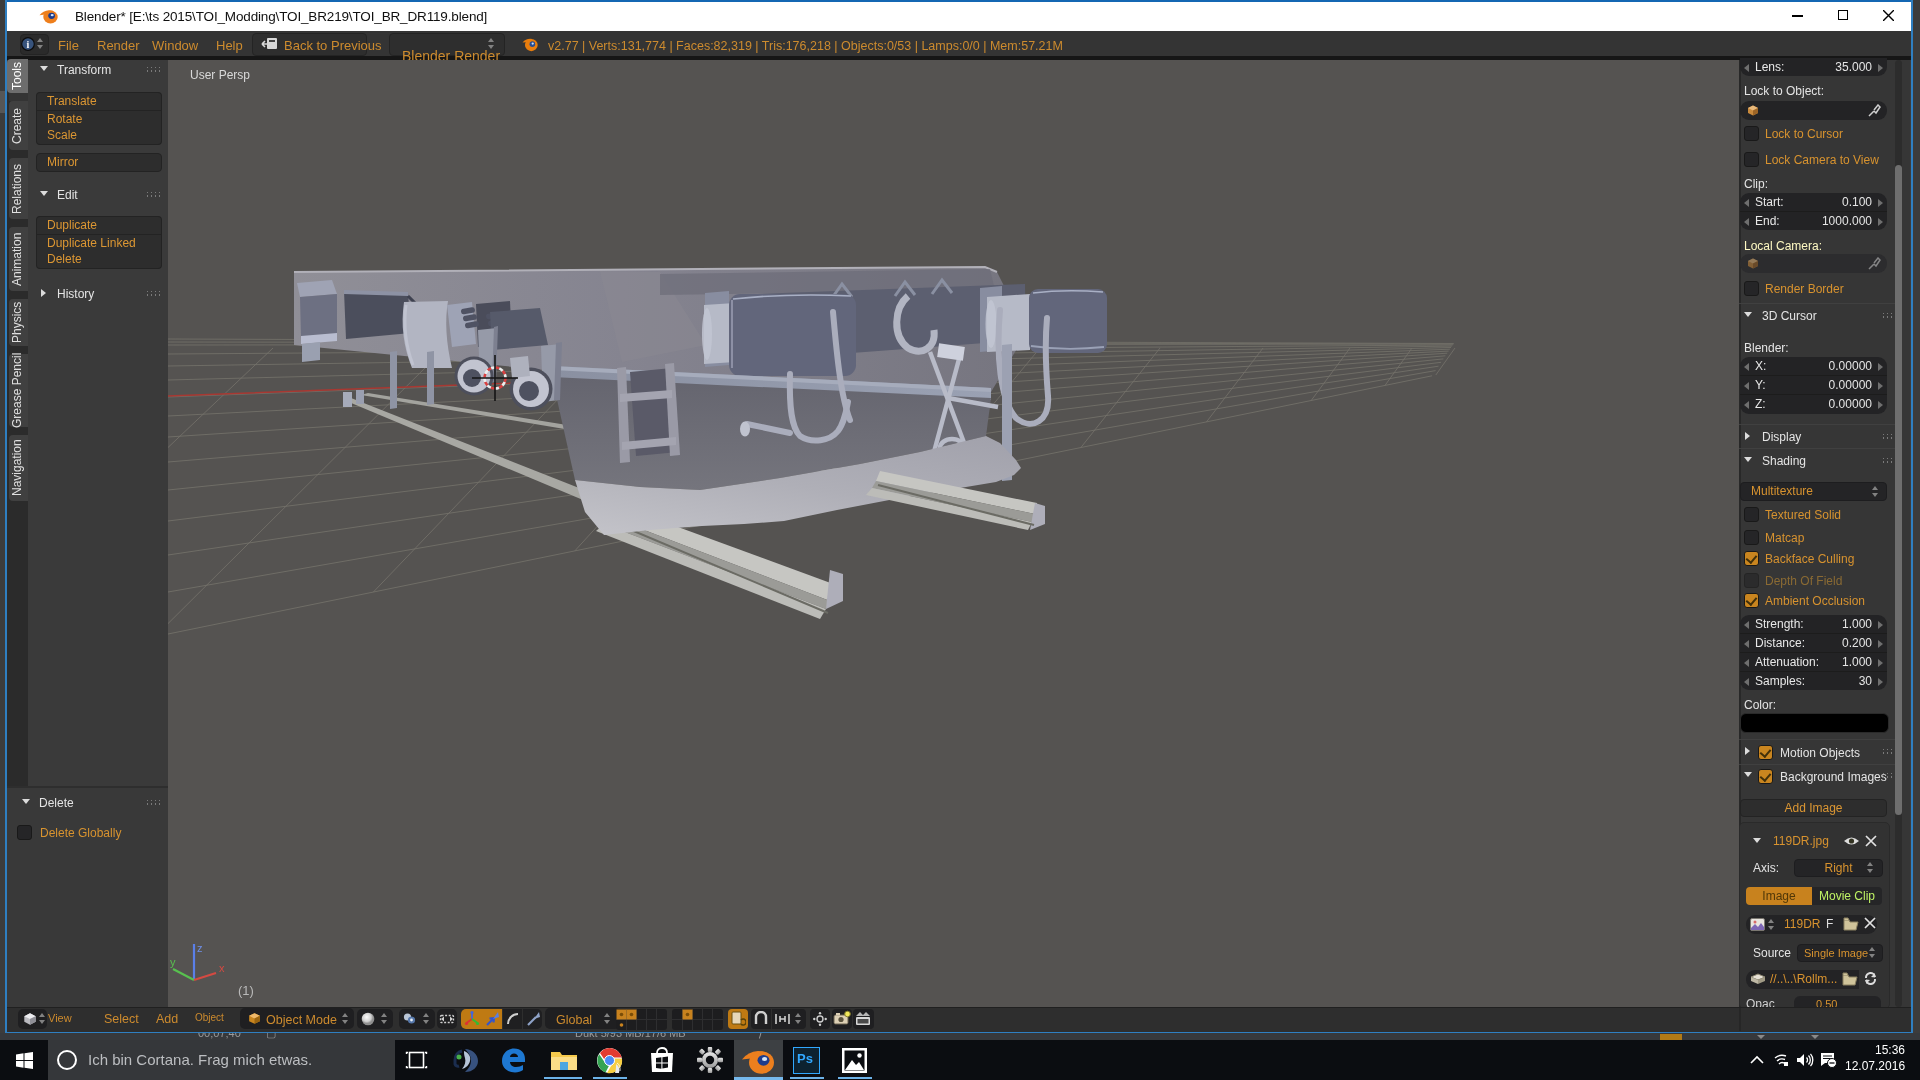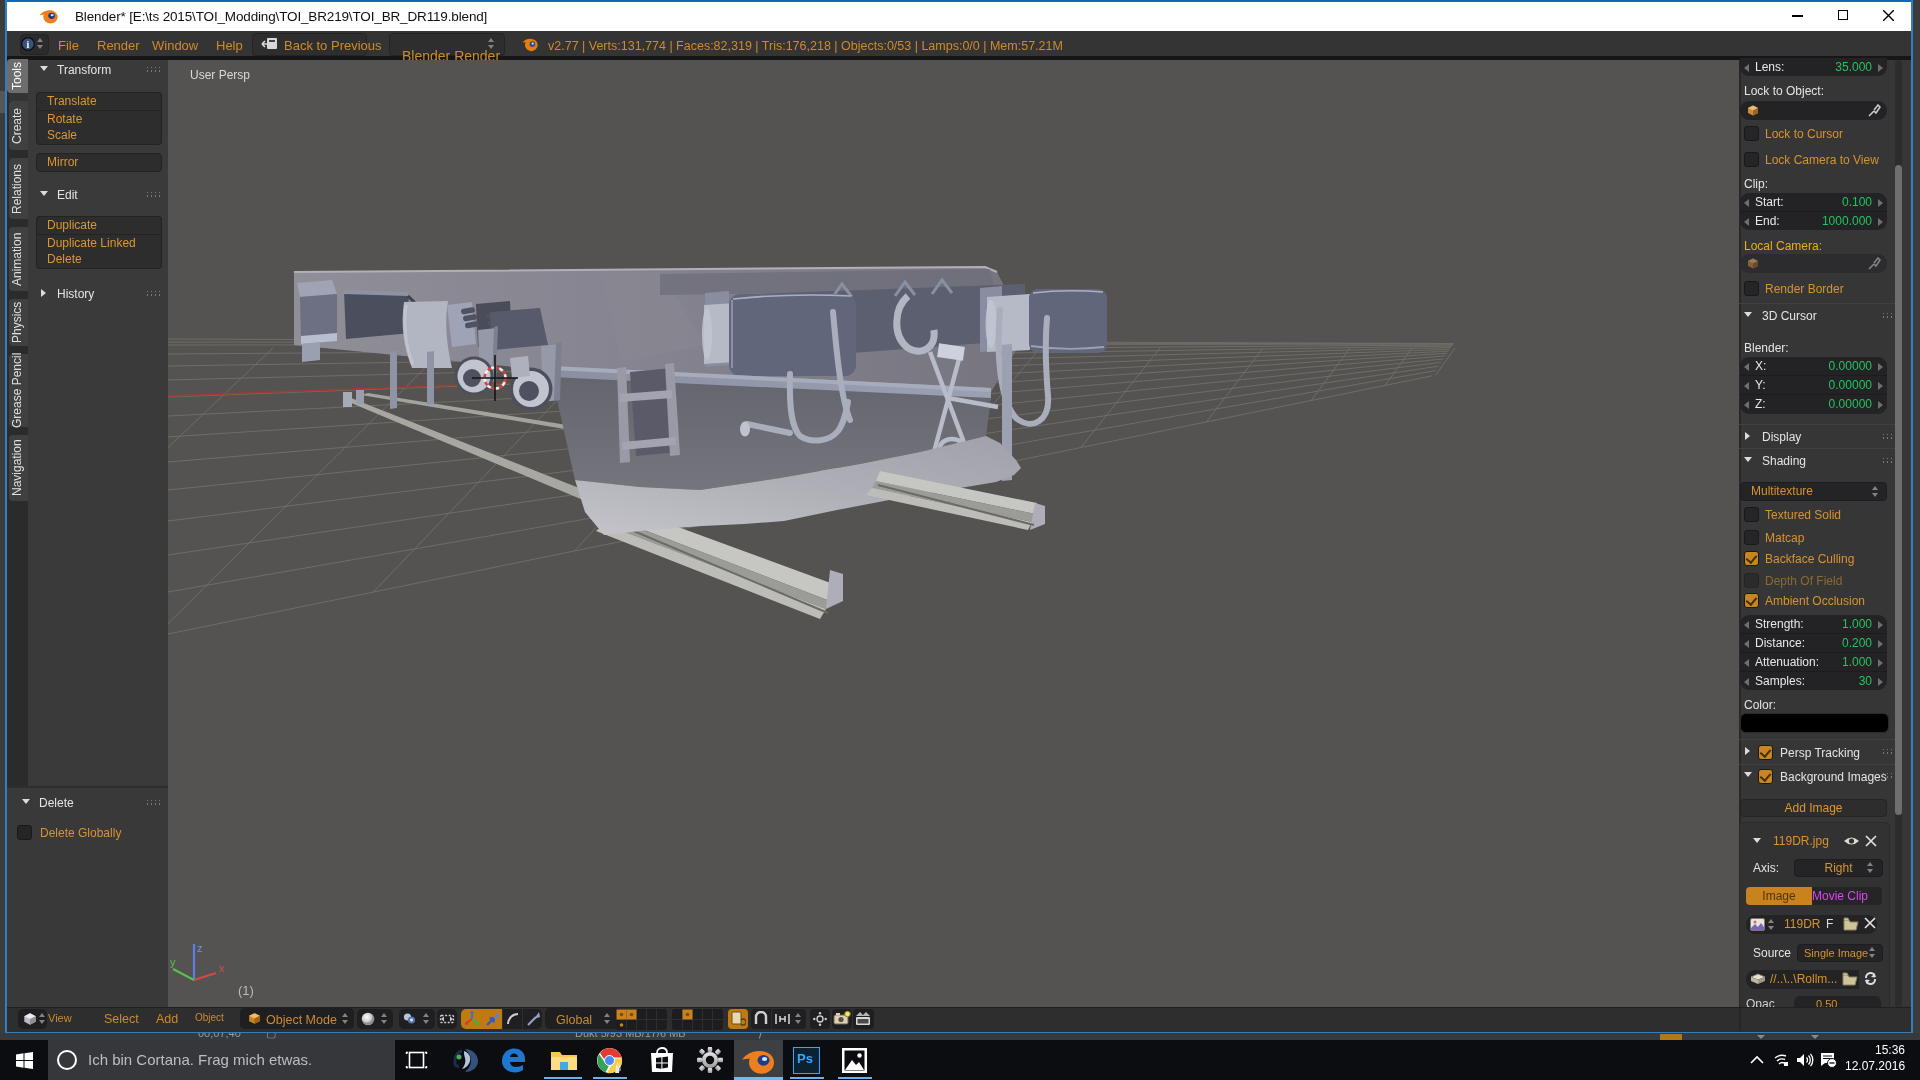--- a/index.html
+++ b/index.html
@@ -18,7 +18,7 @@
 .btn{position:absolute;background:#2d2d2d;border:1px solid #232323;color:#dc9733;font-size:12px;text-align:left;padding-left:10px;line-height:17px}
 .nf{position:absolute;background:#232325;color:#e8e8e8;font-size:12px;line-height:19px}
 .nf .lab{position:absolute;left:15px;color:#e8e8e8}
-.nf .val{position:absolute;right:15px;color:#22c55e}
+.nf .val{position:absolute;right:15px;color:#e5e5e5}
 .arrL{position:absolute;left:4px;top:6px;width:0;height:0;border-top:4px solid transparent;border-bottom:4px solid transparent;border-right:5px solid #6f6f6f}
 .arrR{position:absolute;right:4px;top:6px;width:0;height:0;border-top:4px solid transparent;border-bottom:4px solid transparent;border-left:5px solid #6f6f6f}
 .cb{position:absolute;width:13px;height:13px;background:#252527;border:1px solid #191919;border-radius:3px}

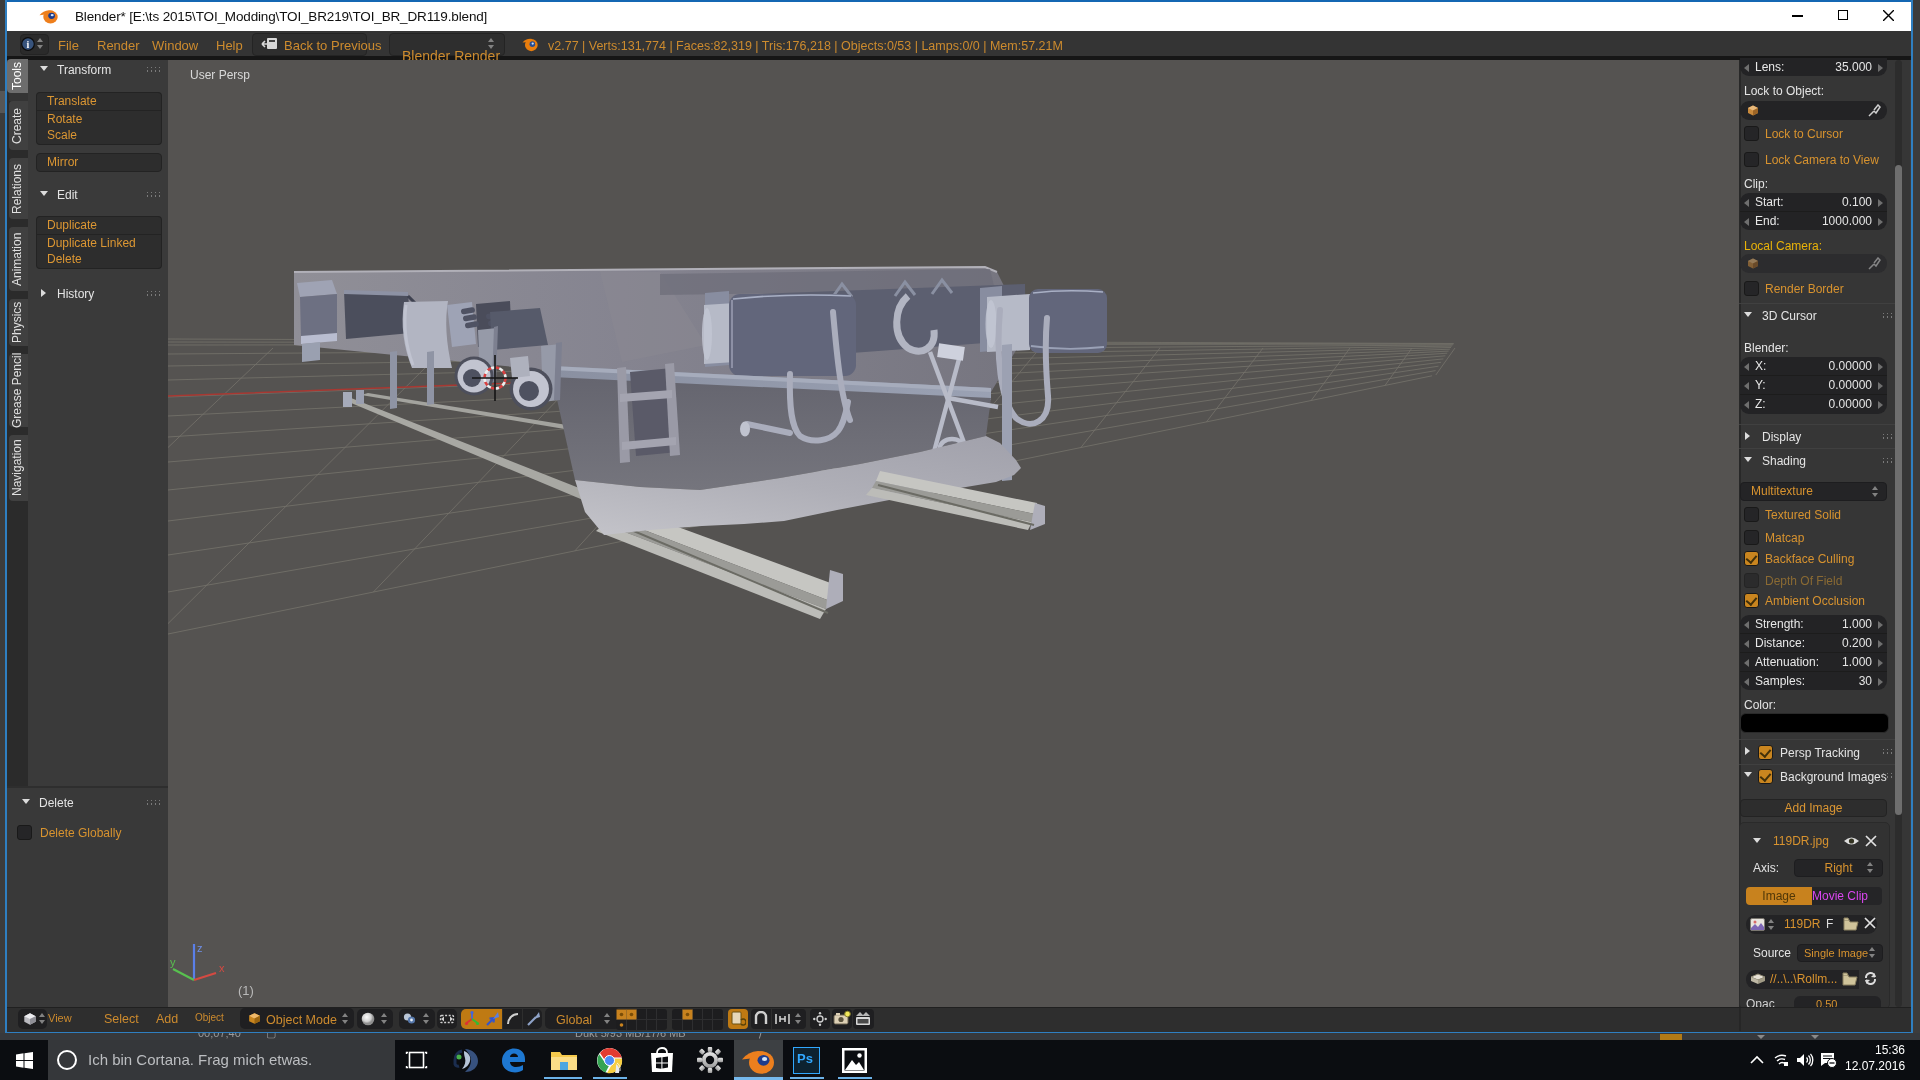--- a/index.html
+++ b/index.html
@@ -344,7 +344,7 @@
  <span class="lab">End:</span>
     <span class="val">1000.000</span>
 </div>
-<div class="phead" style="left:1744px;top:239px;color:#eab308">Local Camera:</div>
+<div class="phead" style="left:1744px;top:239px;color:#fef9c3">Local Camera:</div>
 <div class="abs" style="left:1740px;top:254px;width:147px;height:19px;background:#2c2c2e;border-radius:9px"></div>
 <svg class="abs" style="left:1746px;top:257px" width="14" height="13" viewBox="0 0 14 13" opacity="0.55">
  <path d="M2,4 L7,1.5 L12,4 L12,9 L7,11.5 L2,9 Z" fill="#c98a3c"></path>

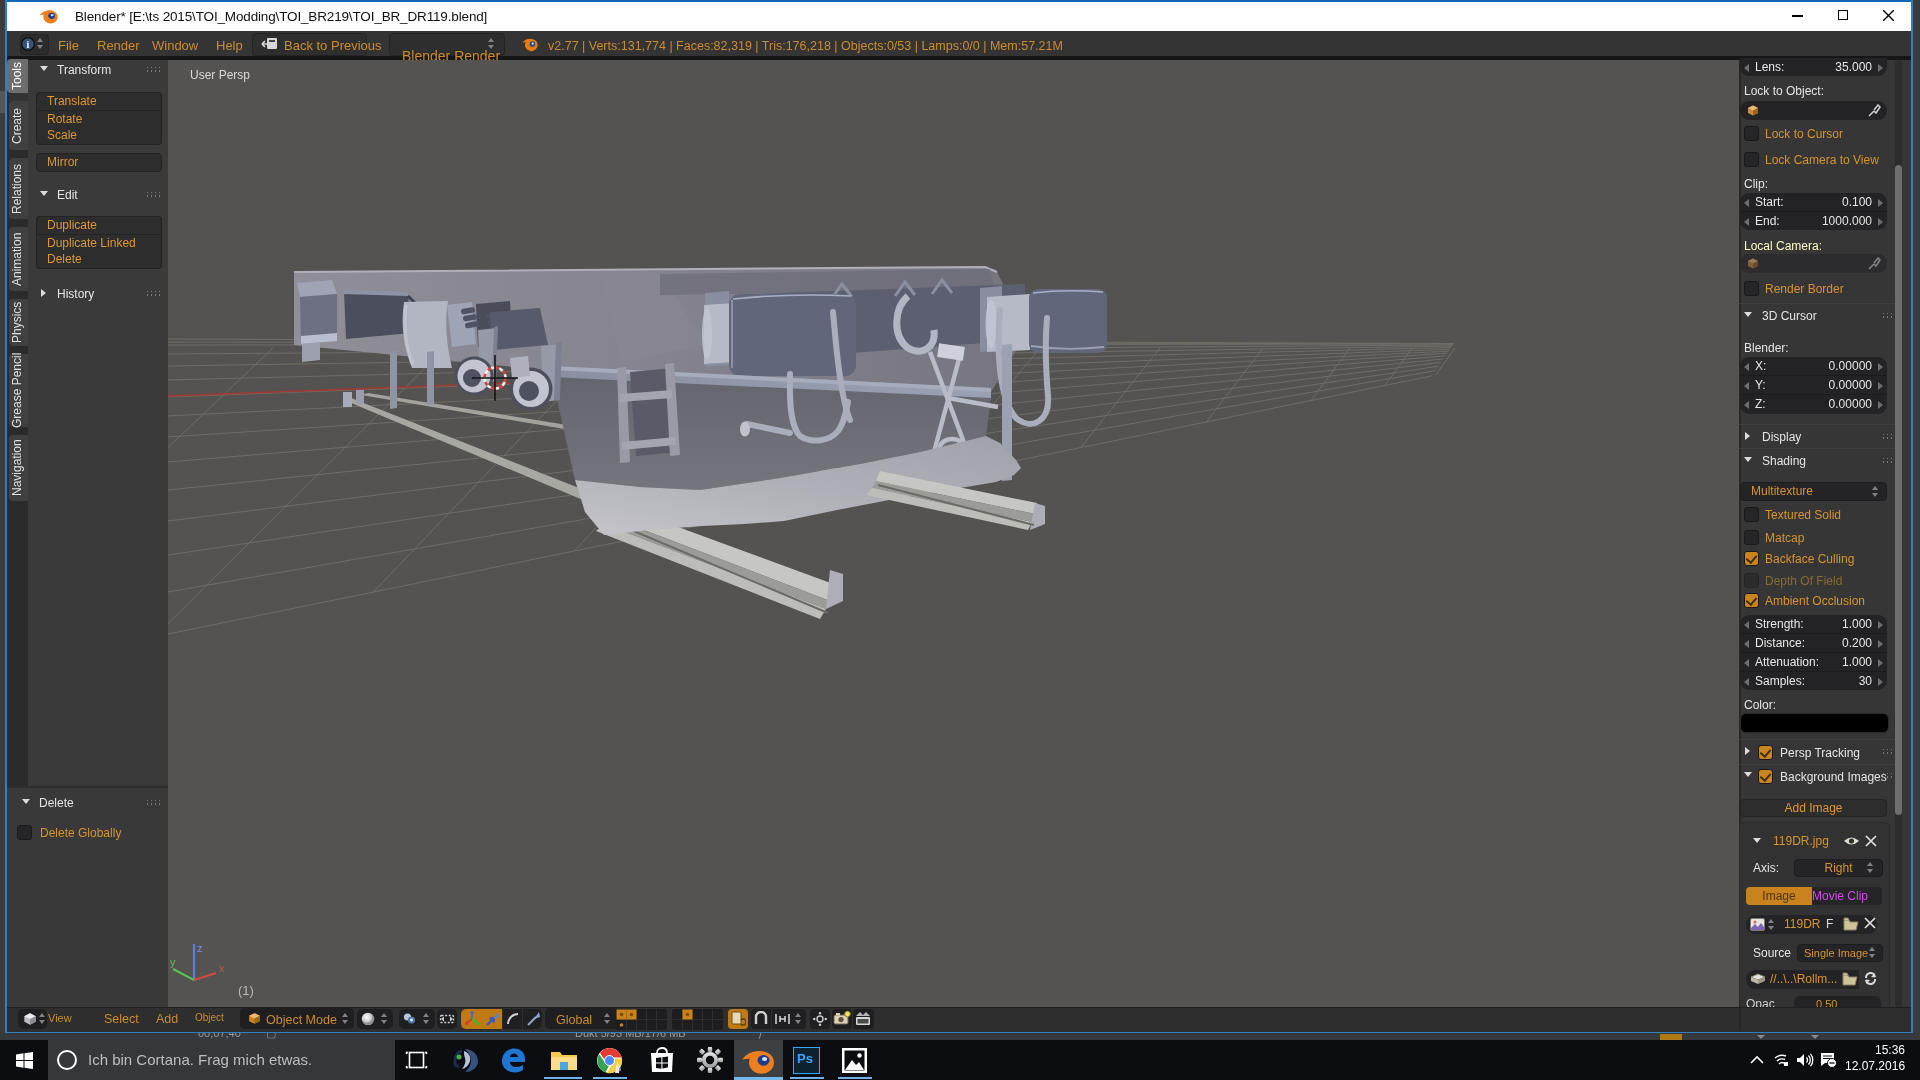--- a/index.html
+++ b/index.html
@@ -428,7 +428,7 @@
 <div class="abs" style="left:1739px;top:739px;width:157px;height:1px;background:#404040"></div>
 <div class="tright abs" style="left:1745px;top:747px"></div>
 <div class="cbc" style="left:1758px;top:745px"></div>
-<div class="phead" style="left:1780px;top:746px">Persp Tracking</div>
+<div class="phead" style="left:1780px;top:746px">Motion Objects</div>
 <div class="grip abs" style="left:1882px;top:748px"></div>
 <div class="abs" style="left:1739px;top:764px;width:157px;height:1px;background:#404040"></div>
 <div class="tdown abs" style="left:1744px;top:772px"></div>

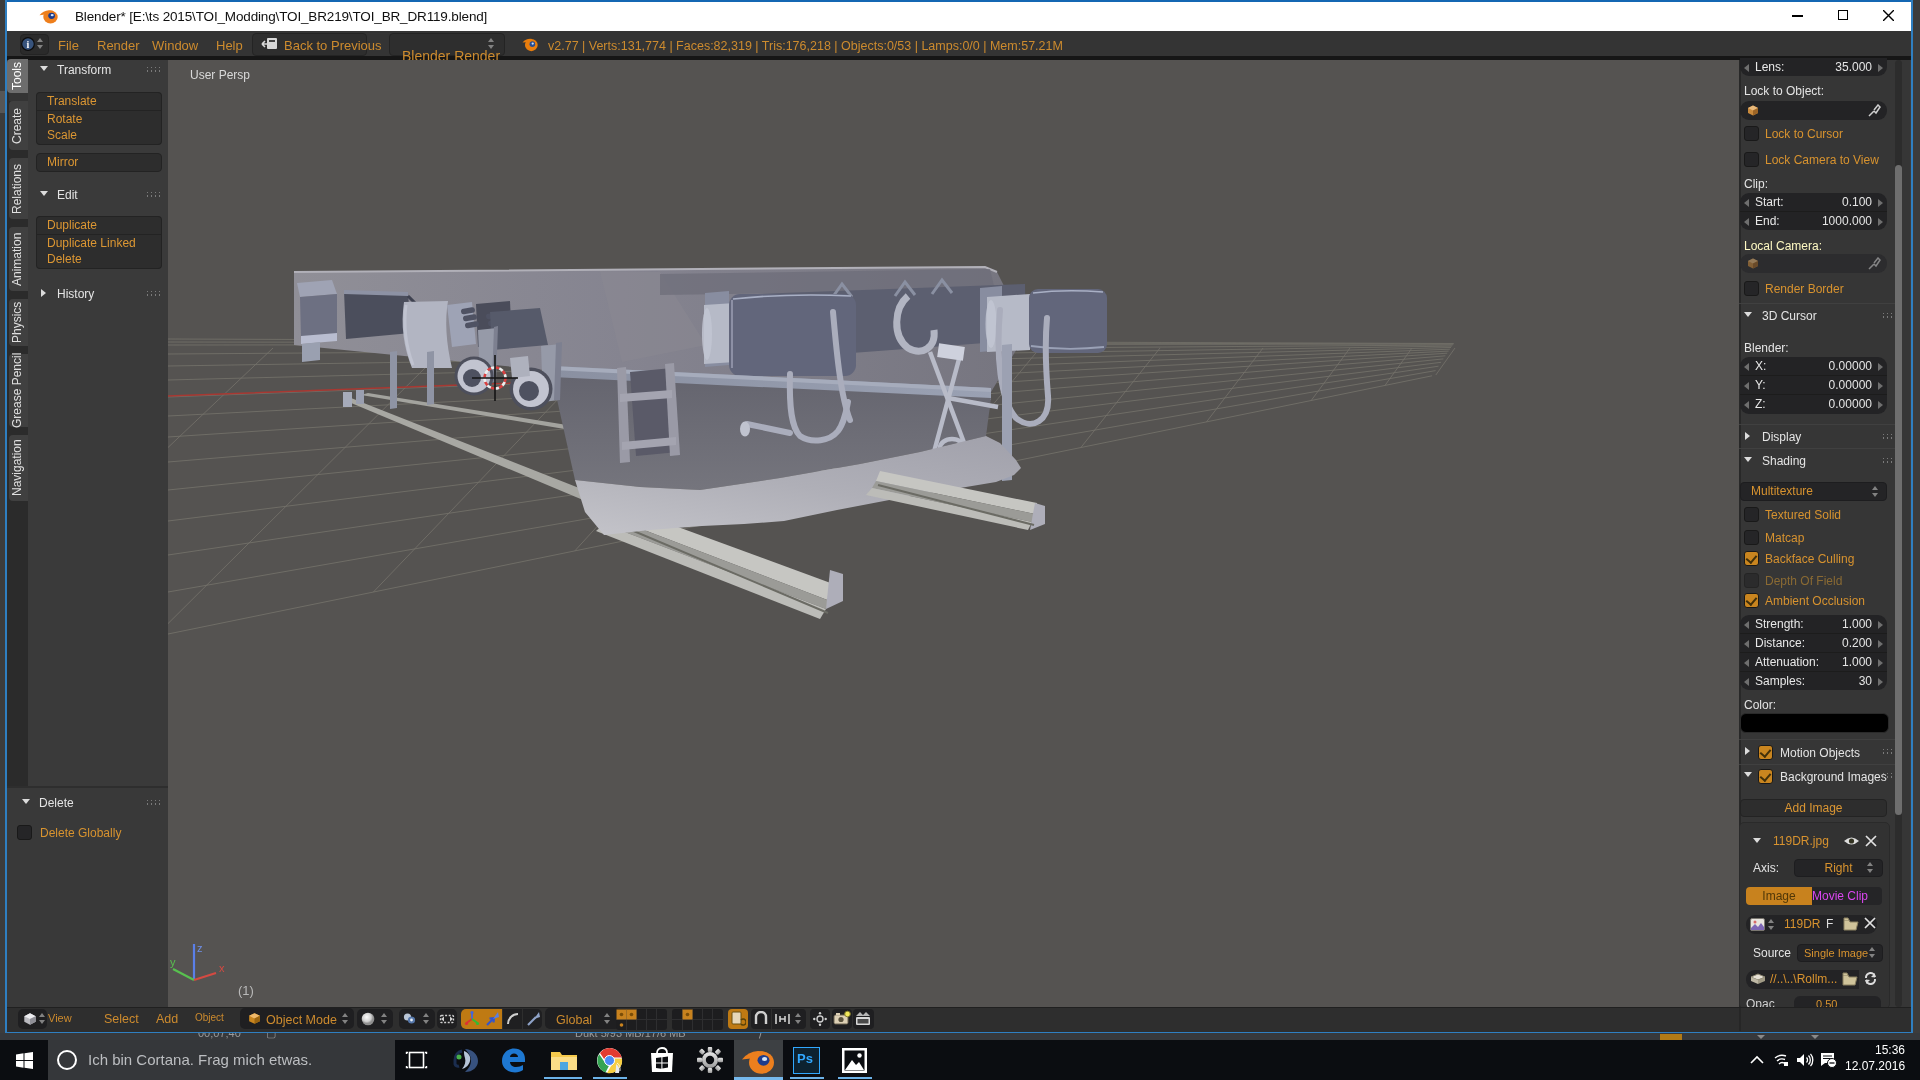--- a/index.html
+++ b/index.html
@@ -451,7 +451,7 @@
 <div class="ddown" style="left:1794px;top:859px;width:87px;height:16px;line-height:16px;text-align:center">Right</div>
 <div class="ud updown" style="left:1867px;top:862px"></div>
 <div class="abs" style="left:1746px;top:887px;width:66px;height:18px;background:#c8821e;border-radius:4px 0 0 4px;color:#503708;font-size:12px;text-align:center;line-height:18px">Image</div>
-<div class="abs" style="left:1812px;top:887px;width:70px;height:18px;background:#252527;border-radius:0 4px 4px 0;color:#d946ef;font-size:12px;text-align:left;line-height:18px">Movie Clip</div>
+<div class="abs" style="left:1812px;top:887px;width:70px;height:18px;background:#252527;border-radius:0 4px 4px 0;color:#bef264;font-size:12px;text-align:center;line-height:18px">Movie Clip</div>
 <div class="abs" style="left:1746px;top:915px;width:131px;height:19px;background:#232325;border-radius:9px"></div>
 <svg class="abs" style="left:1750px;top:918px" width="15" height="13" viewBox="0 0 15 13">
     <rect x="0.5" y="0.5" width="14" height="12" rx="1.5" fill="#e8e4de" stroke="#7a7770"></rect>

